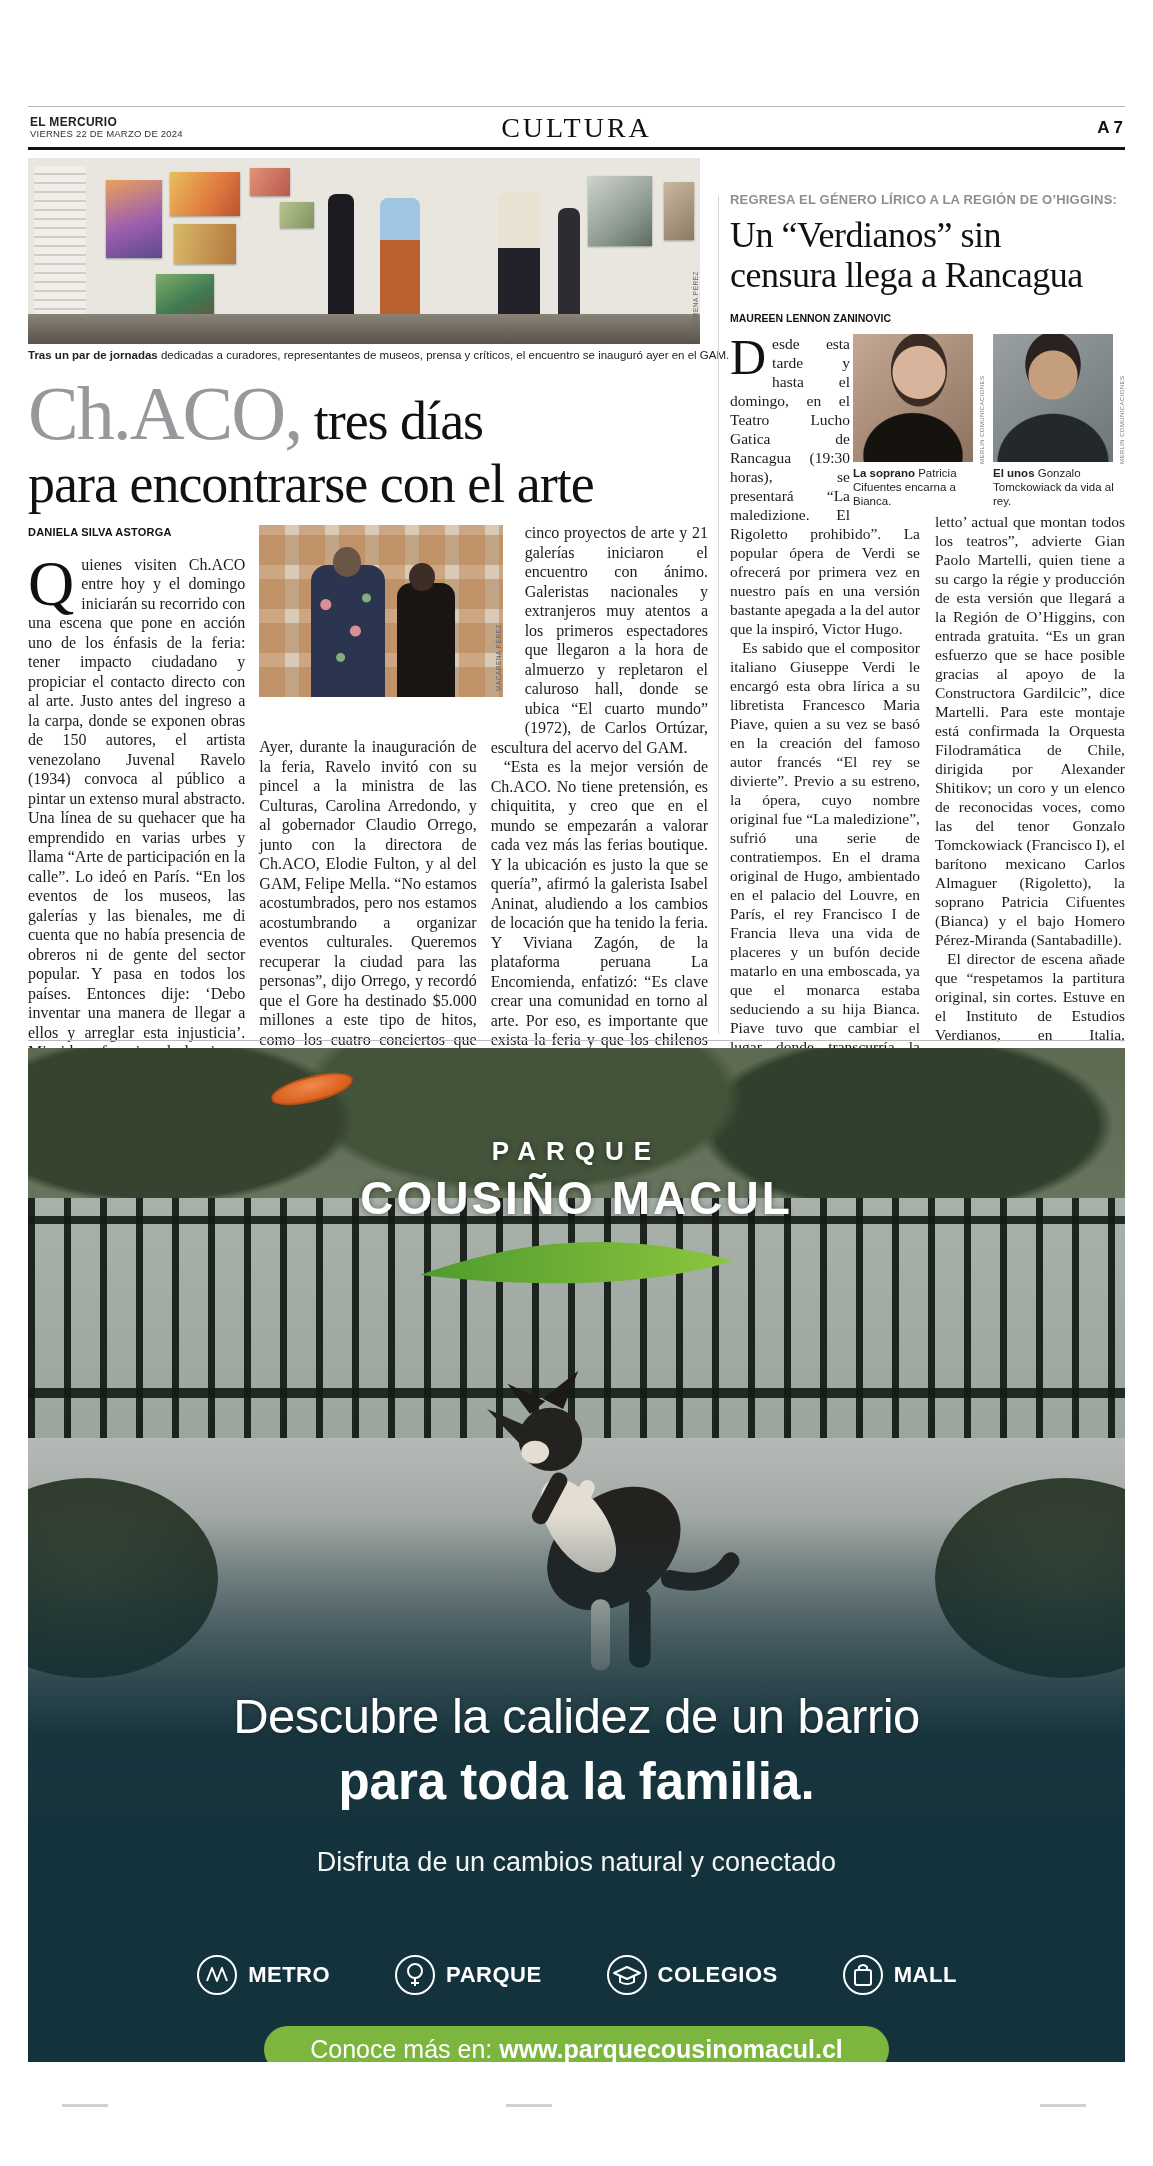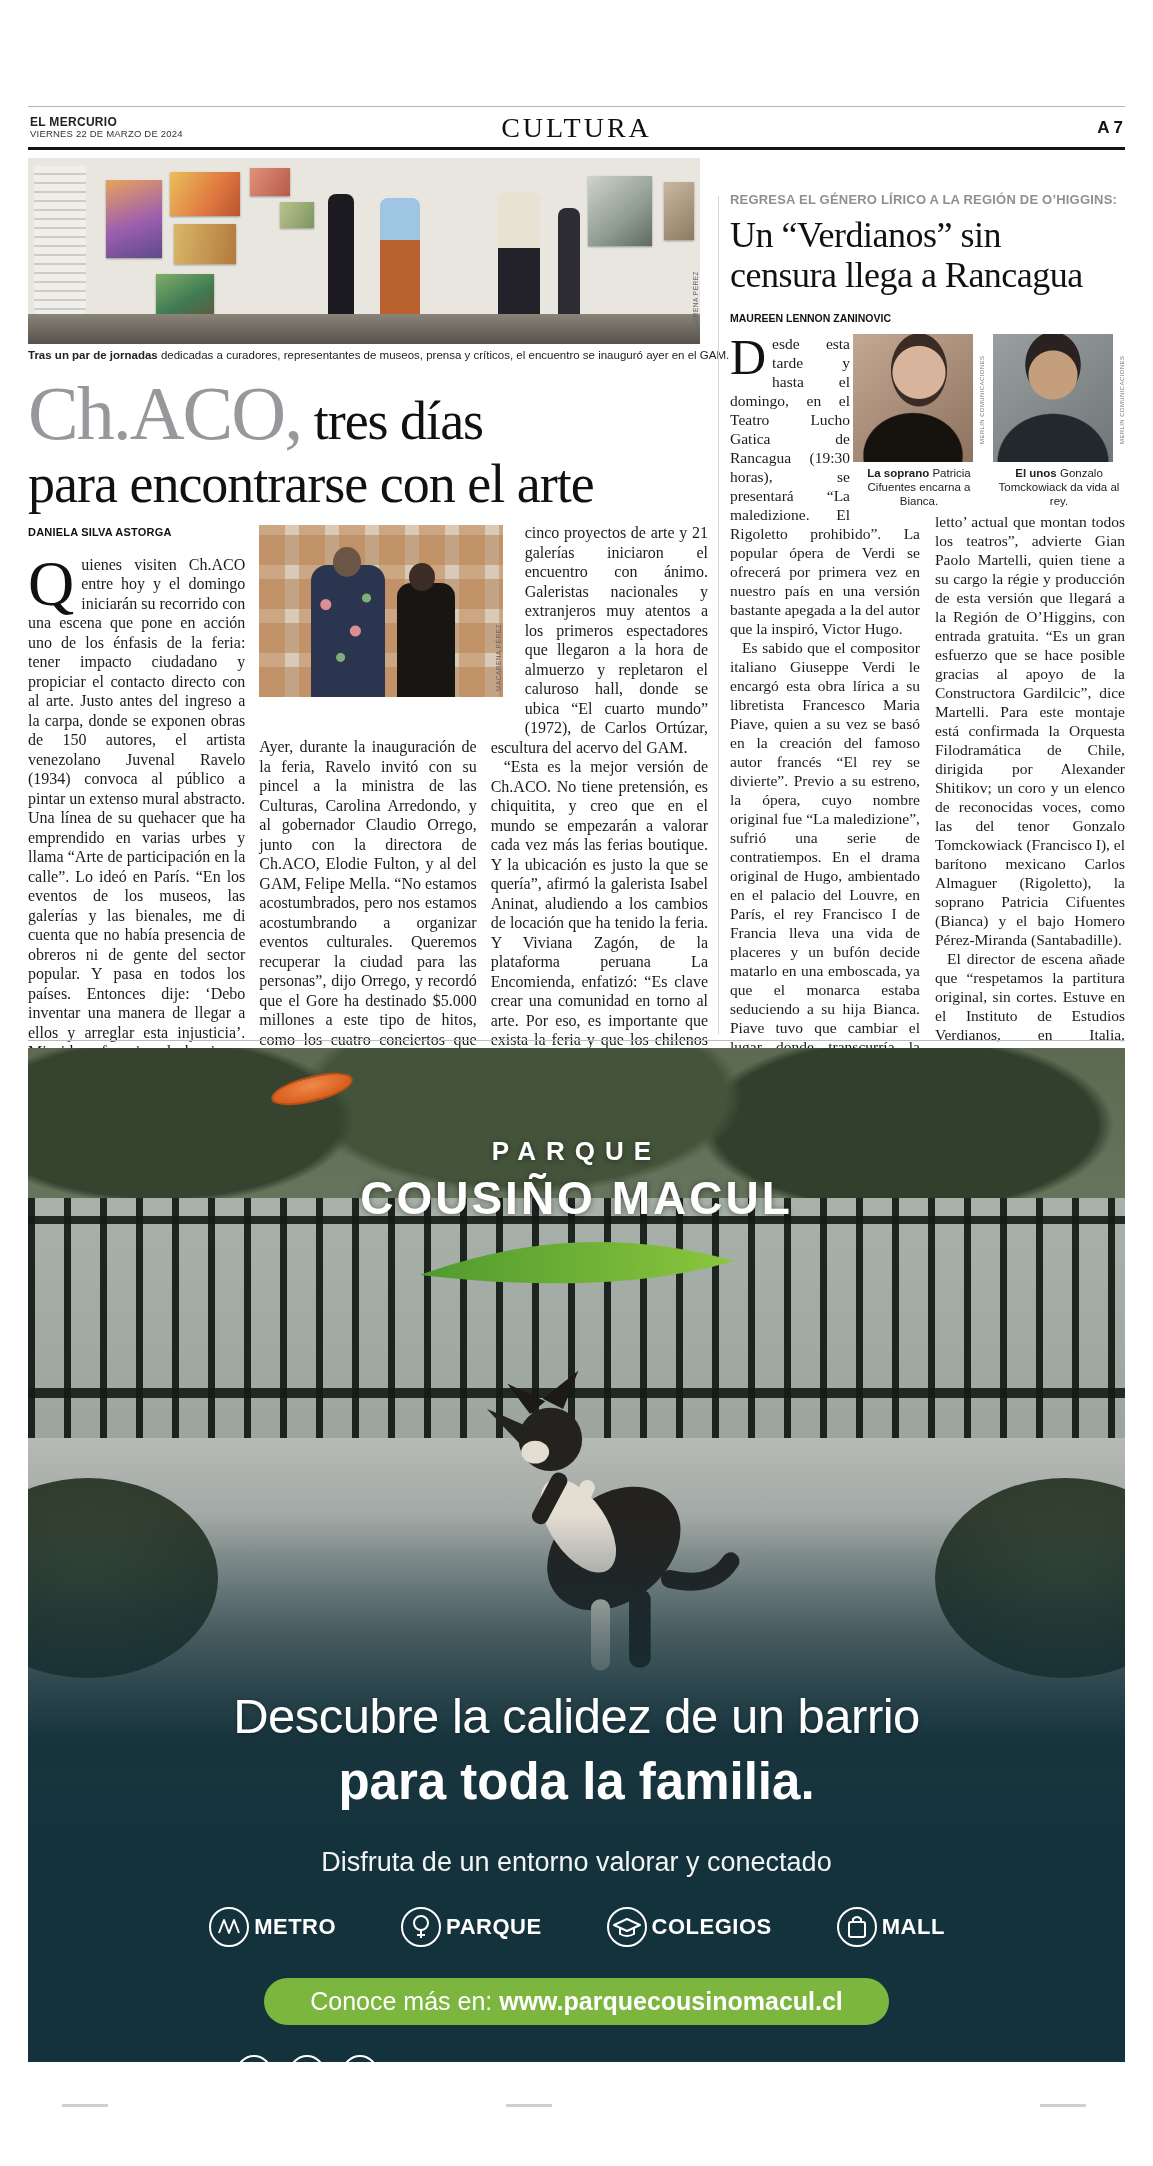--- a/index.html
+++ b/index.html
@@ -72,7 +72,7 @@
   .figA-spacer { float:right; width:70px; height:174px; }
   .colB-spacer { height:178px; }
   .sa-sub { font-family:"Liberation Sans", sans-serif; font-weight:bold; font-size:14.5px; margin:14px 0 10px 0; color:#111; text-align:left; }
-  figure.portrait { position:absolute; top:0; width:132px;text-align:center; }
+  figure.portrait { position:absolute; top:0; width:132px; }
   .pt-art { position:relative; width:120px; height:128px; overflow:hidden; }
   .pt-credit { position:absolute; top:2px; right:0; writing-mode:vertical-rl; transform:rotate(180deg); font-family:"Liberation Sans", sans-serif; font-size:6px; letter-spacing:.4px; color:#777; height:128px; }
   .pt-caption { margin-top:4px; font-family:"Liberation Sans", sans-serif; font-size:11.5px; line-height:14px; color:#222; }

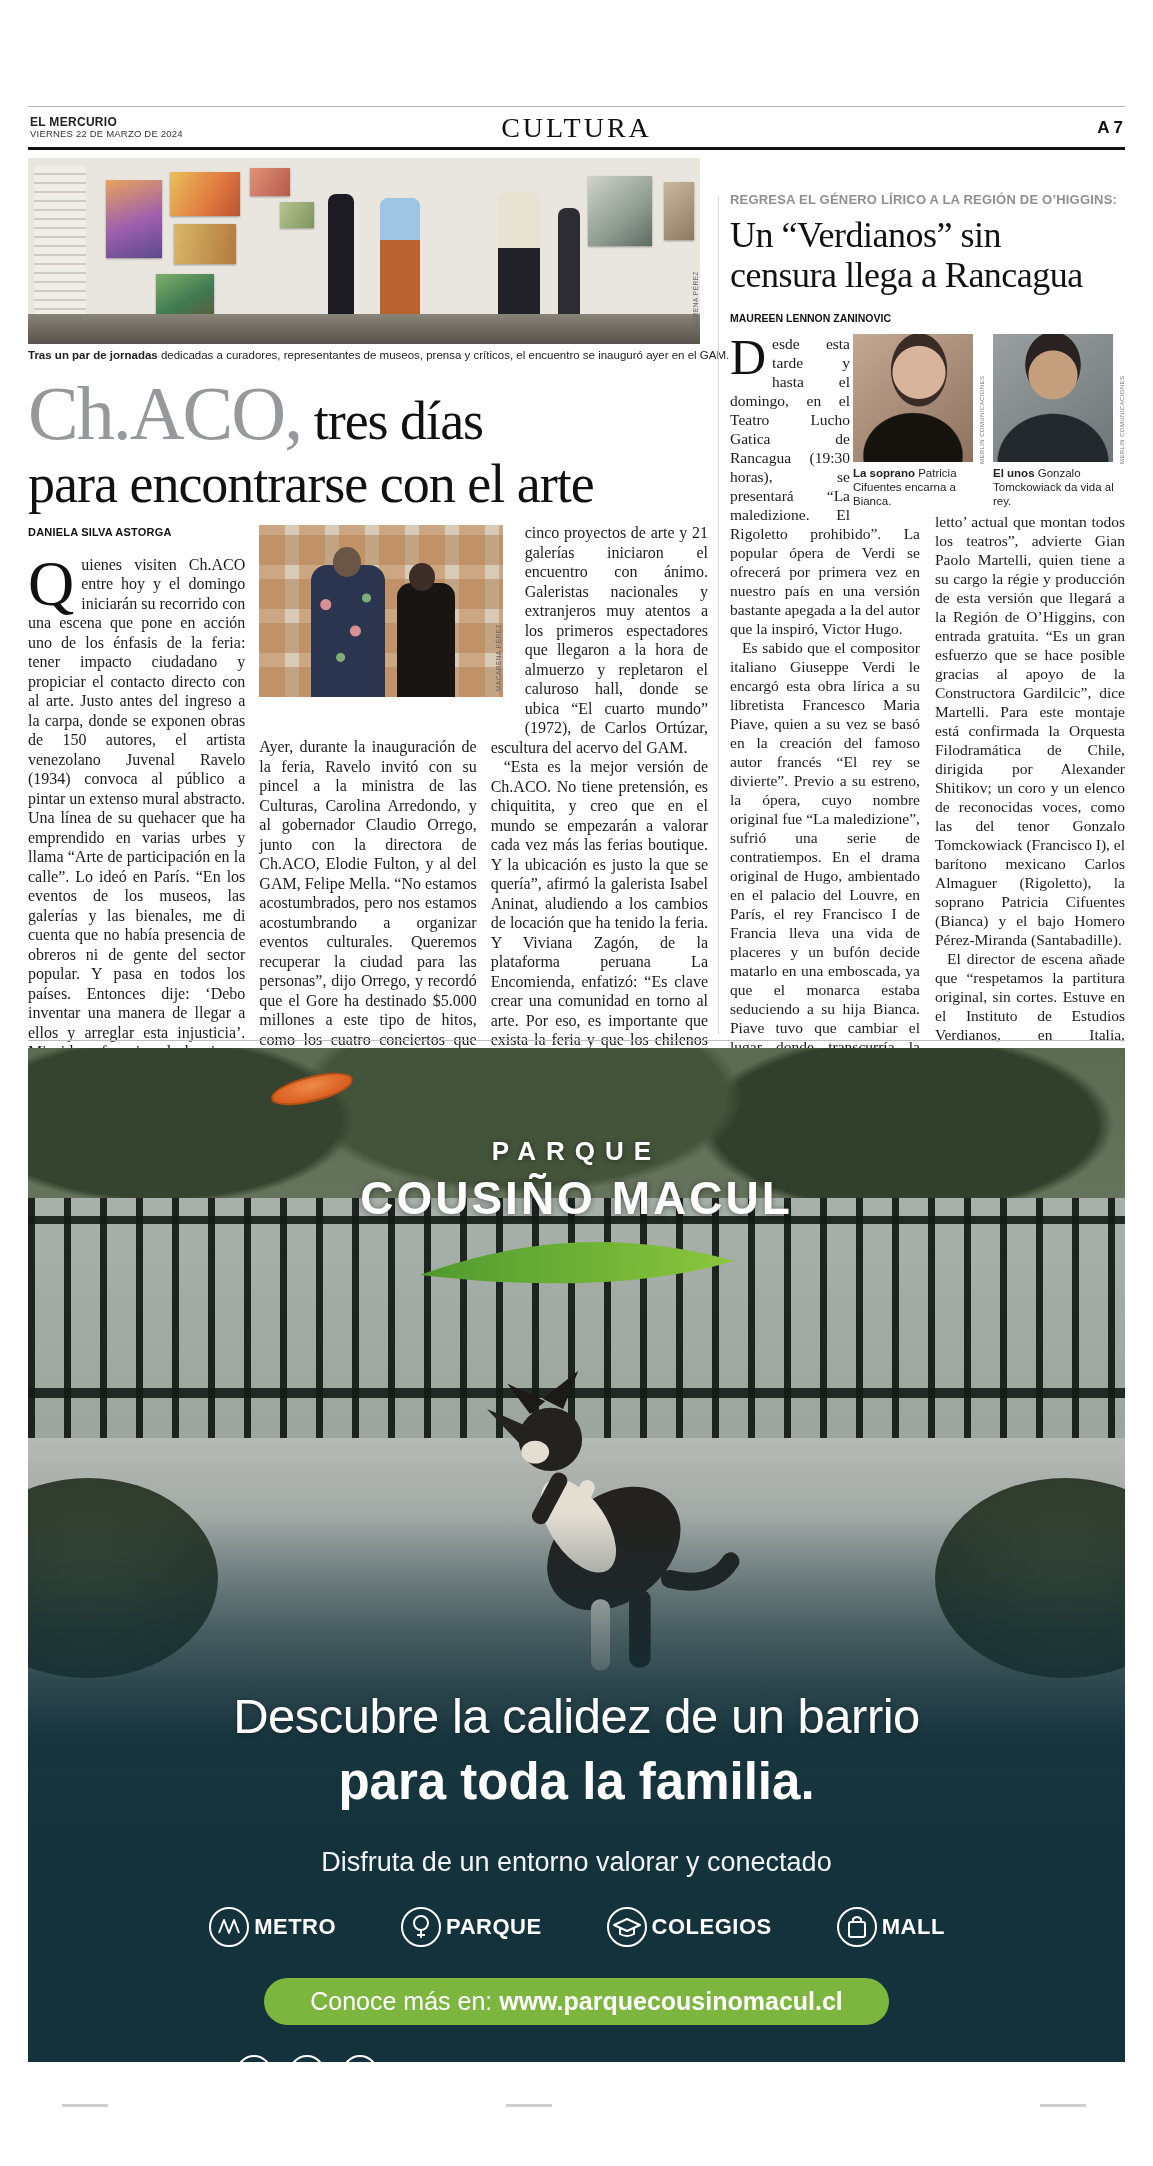--- a/index.html
+++ b/index.html
@@ -269,7 +269,7 @@
     <div class="ad-copy">
       <div class="ad-h1">Descubre la calidez de un barrio</div>
       <div class="ad-h2">para toda la familia.</div>
-      <div class="ad-sub">Disfruta de un entorno valorar y conectado</div>
+      <div class="ad-sub">Disfruta de un cambios natural y conectado</div>
 
       <div class="ad-features">
         <div class="feat">

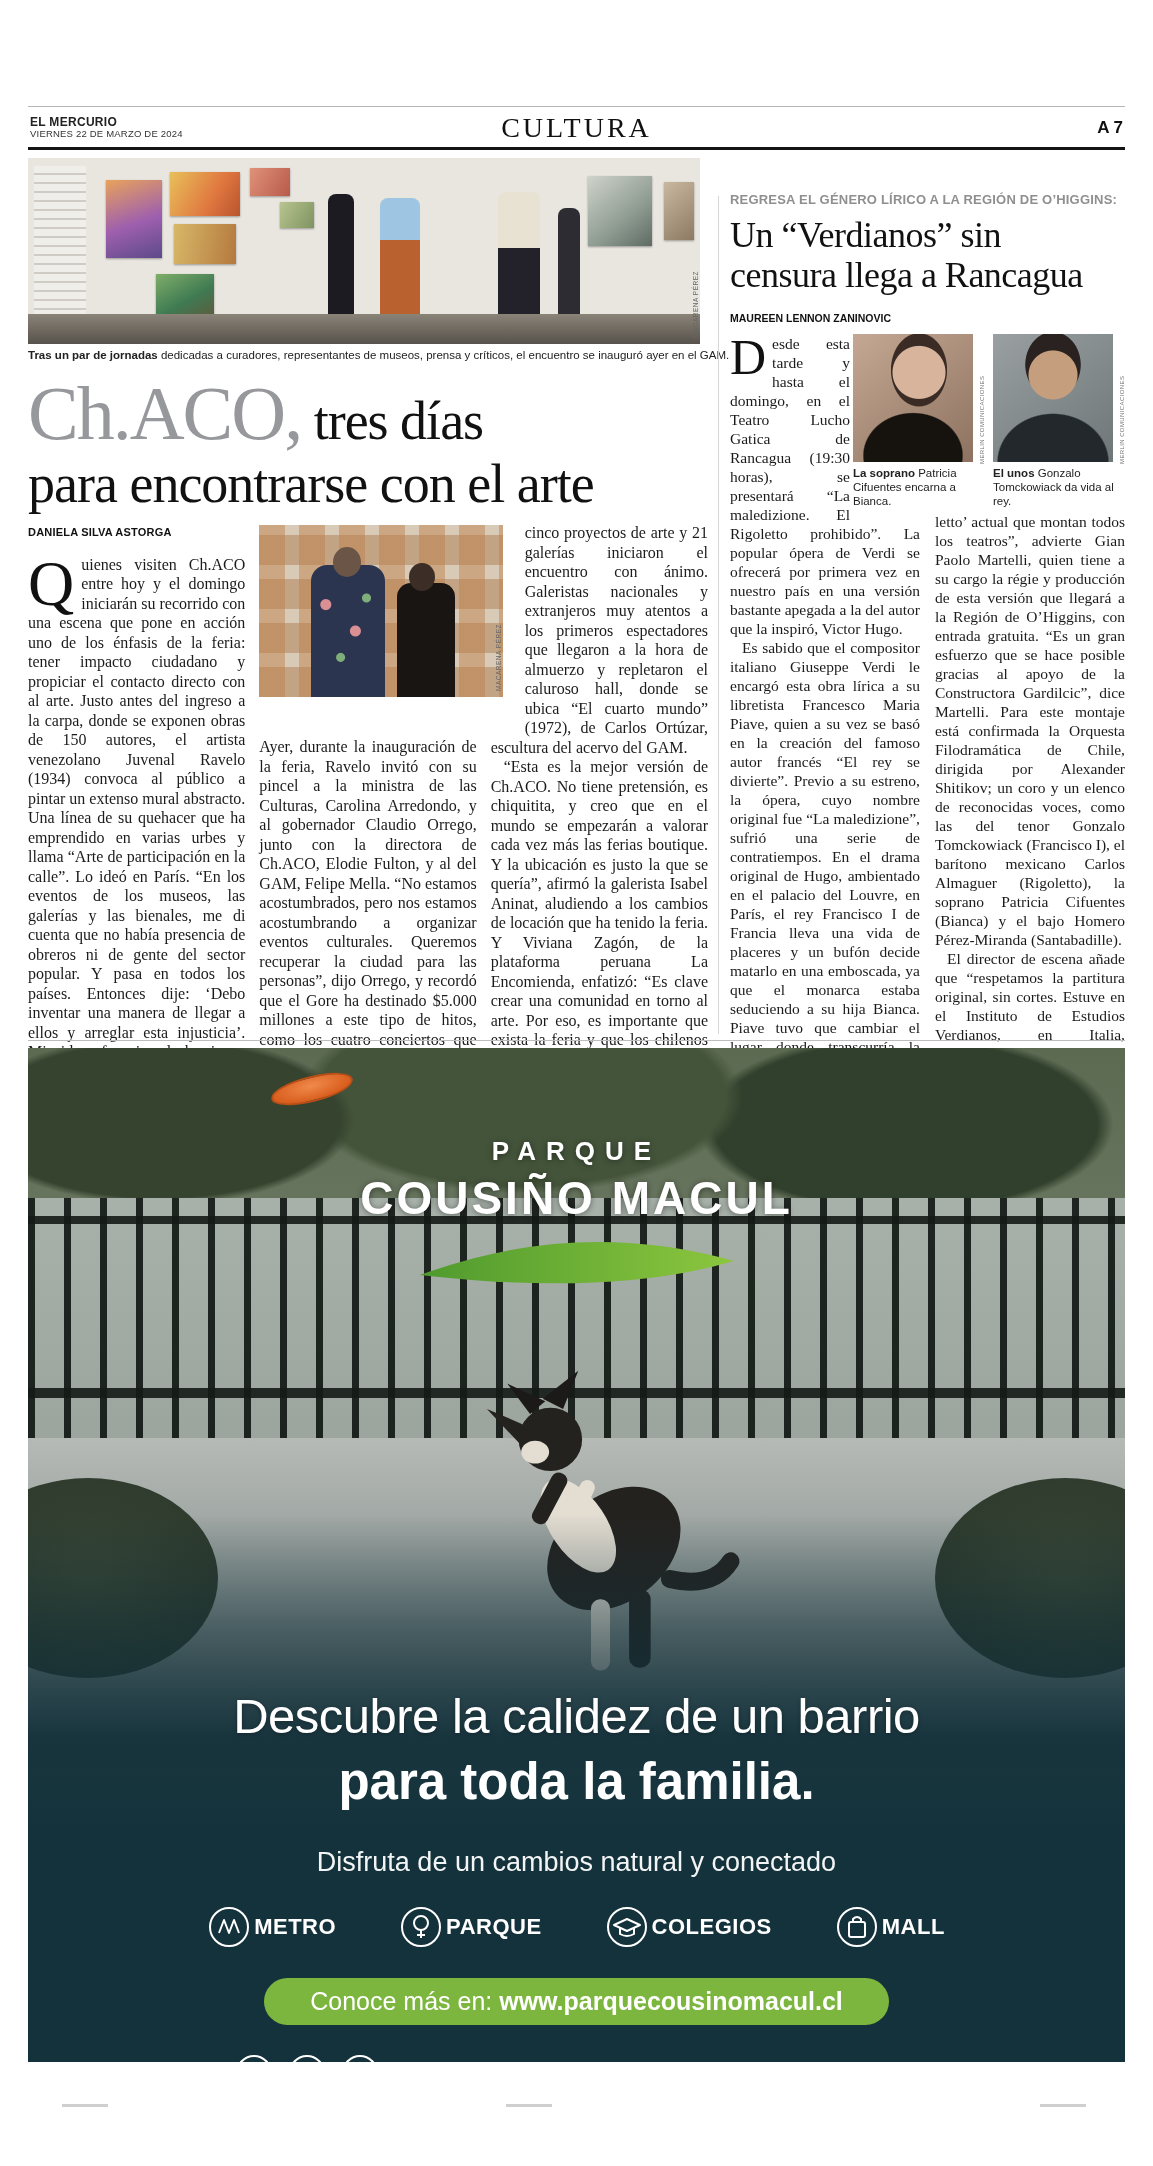--- a/index.html
+++ b/index.html
@@ -100,7 +100,7 @@
   .ad-h2 { font-size:51px; font-weight:bold; margin-top:8px; }
   .ad-sub { font-size:27px; font-weight:normal; margin-top:36px; opacity:.95; }
   .ad-features { display:flex; gap:64px; margin-top:28px; align-items:center; }
-  .feat { display:flex; align-items:center; gap:4px; font-size:22px; font-weight:bold; letter-spacing:.5px; }
+  .feat { display:flex; align-items:center; gap:10px; font-size:22px; font-weight:bold; letter-spacing:.5px;margin-top:48px; }
   .feat svg { display:block; }
   .ad-cta { margin-top:30px; background:#7db63e; border-radius:24px; padding:9px 46px; font-size:25px; color:#fff; border:none; }
   .ad-cta b { font-weight:bold; }

